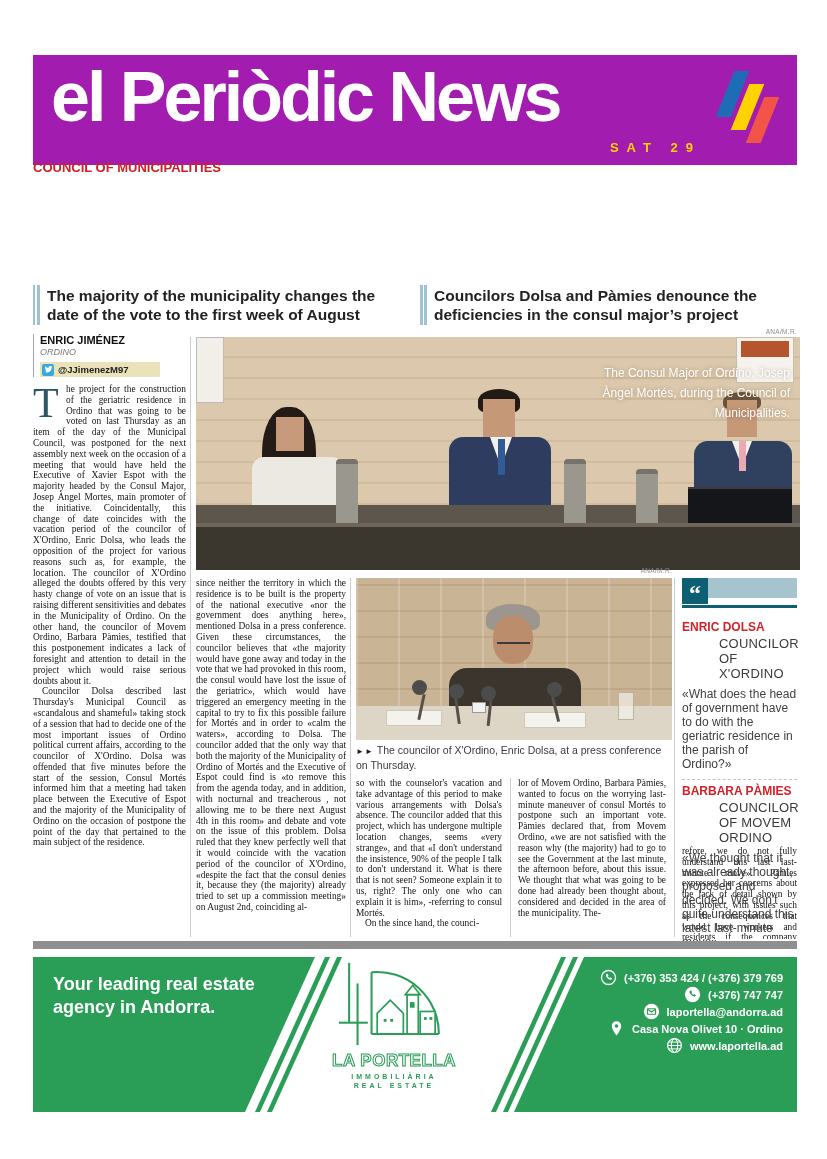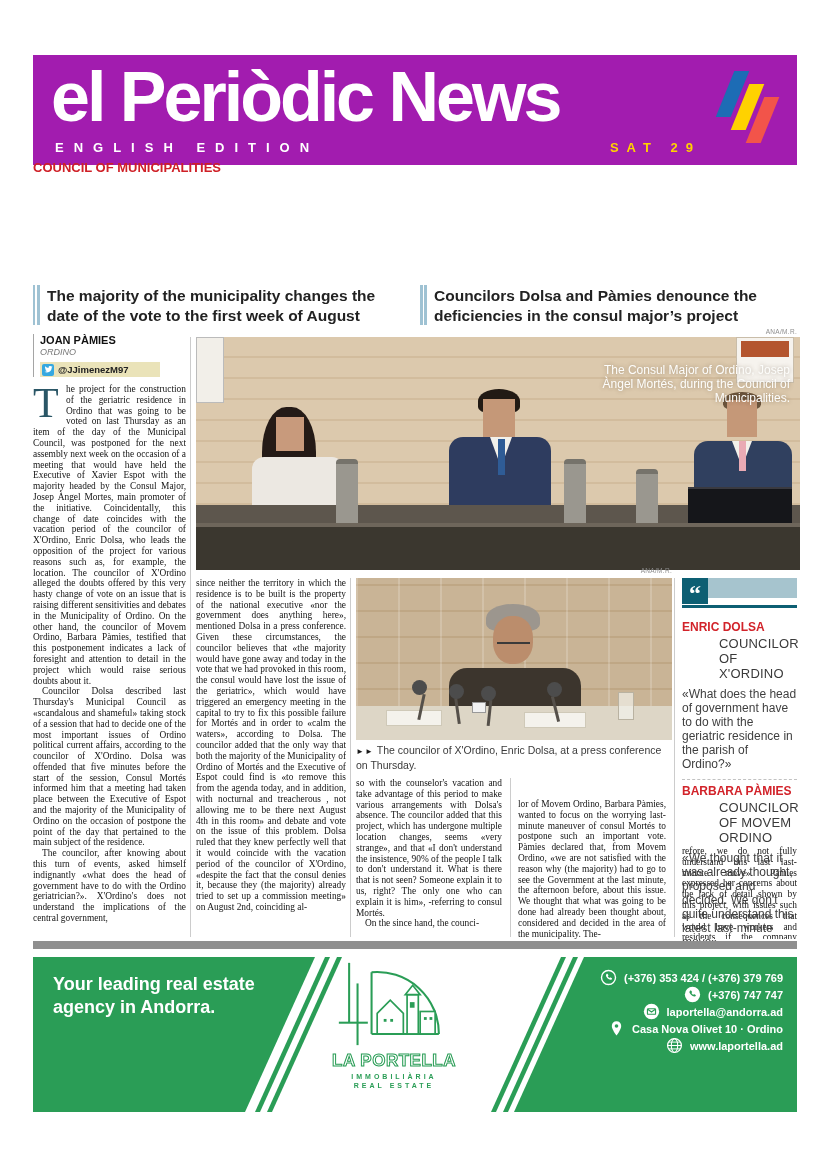--- a/index.html
+++ b/index.html
@@ -134,7 +134,6 @@
 
   <div class="masthead">
     <div class="mast-title">el Periòdic News</div>
-    <div class="mast-edition">ENGLISH EDITION</div>
     <div class="mast-date">SAT 29</div>
     <div class="mast-logo">
       <div class="slash blue"></div>

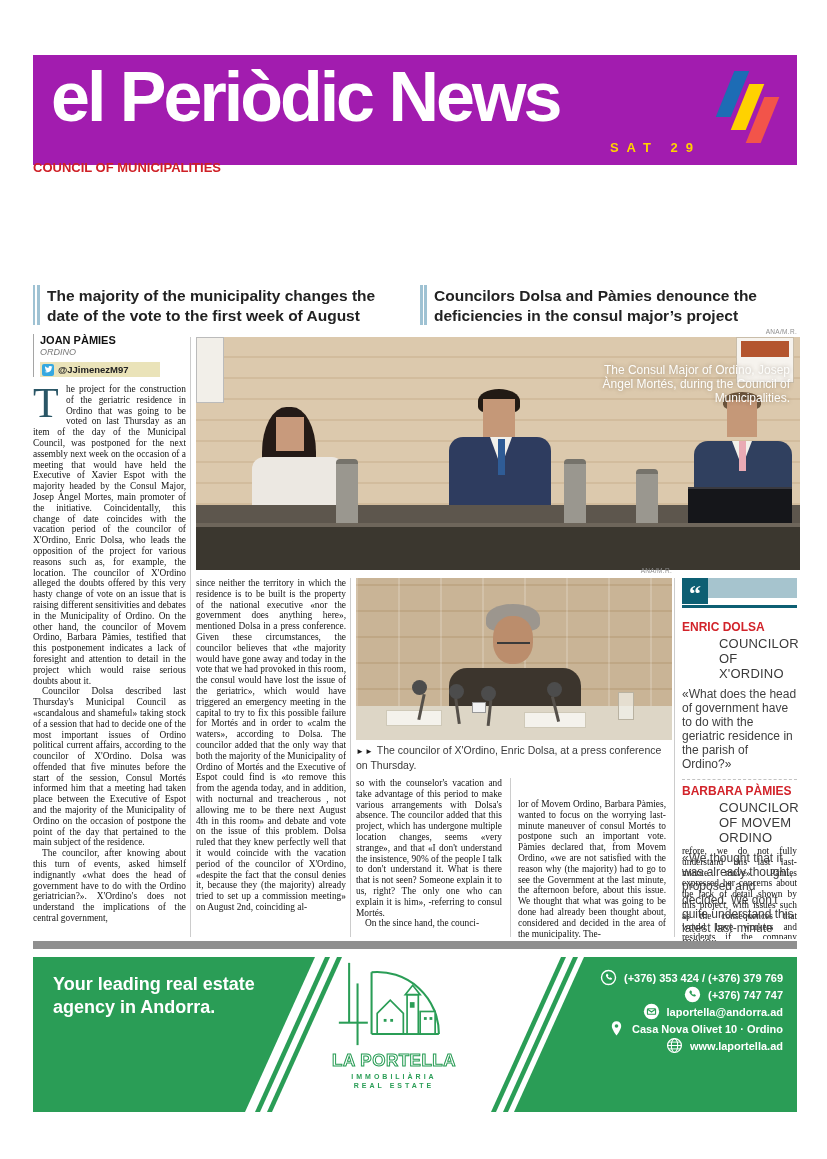--- a/index.html
+++ b/index.html
@@ -22,7 +22,7 @@
   .kicker{position:absolute;left:33px;top:160px;color:#cf2027;font-weight:bold;font-size:13px;}
   .headline{position:absolute;left:33px;top:182px;width:766px;color:#251c15;font-weight:bold;
             font-size:42px;line-height:47px;letter-spacing:-1px;}
-  .deck{position:absolute;top:285px;display:flex;align-items:flex-end;}
+  .deck{position:absolute;top:285px;display:flex;align-items:center;}
   .deck-left{left:33px;width:378px;}
   .deck-right{left:420px;width:379px;}
   .deck-bar{flex:0 0 7px;height:40px;margin-right:7px;

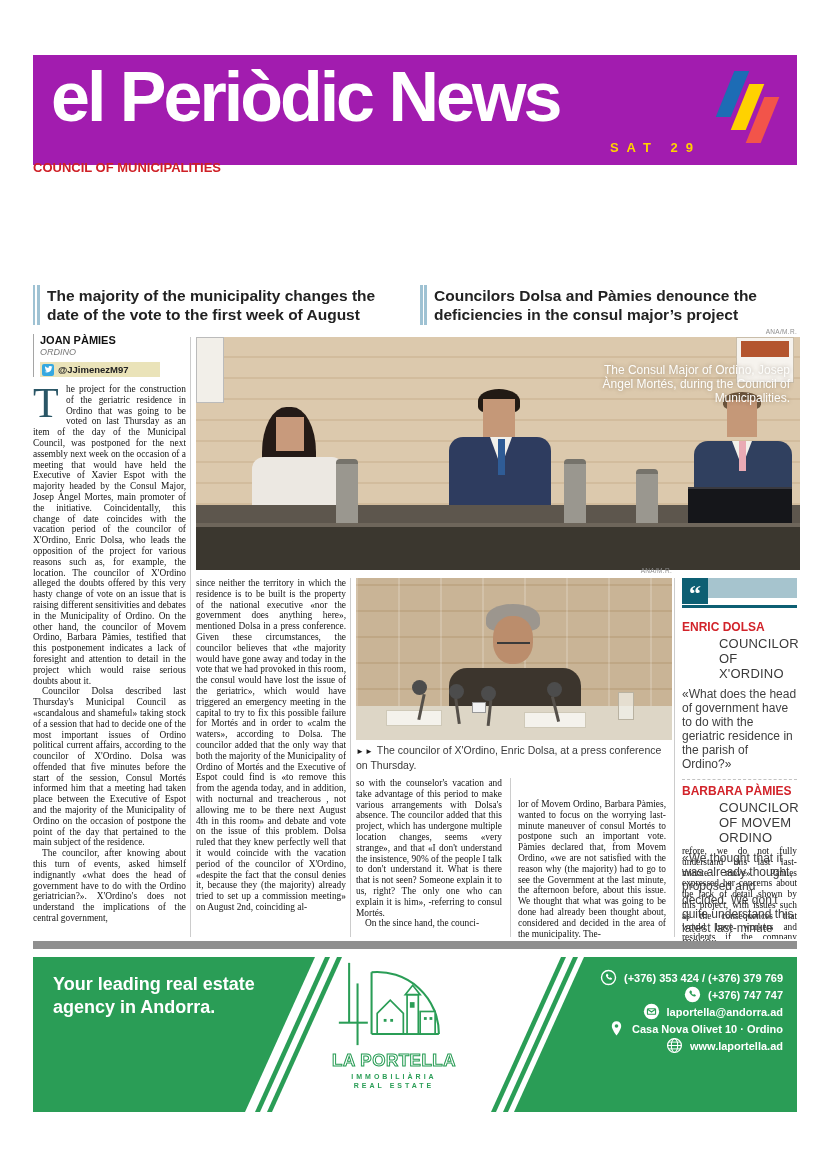--- a/index.html
+++ b/index.html
@@ -153,7 +153,7 @@
   </div>
 
   <div class="byline">
-    <div class="byline-author">JOAN PÀMIES</div>
+    <div class="byline-author">ENRIC JIMÉNEZ</div>
     <div class="byline-loc">ORDINO</div>
     <div class="tw-bar">
       <span class="tw-icon">

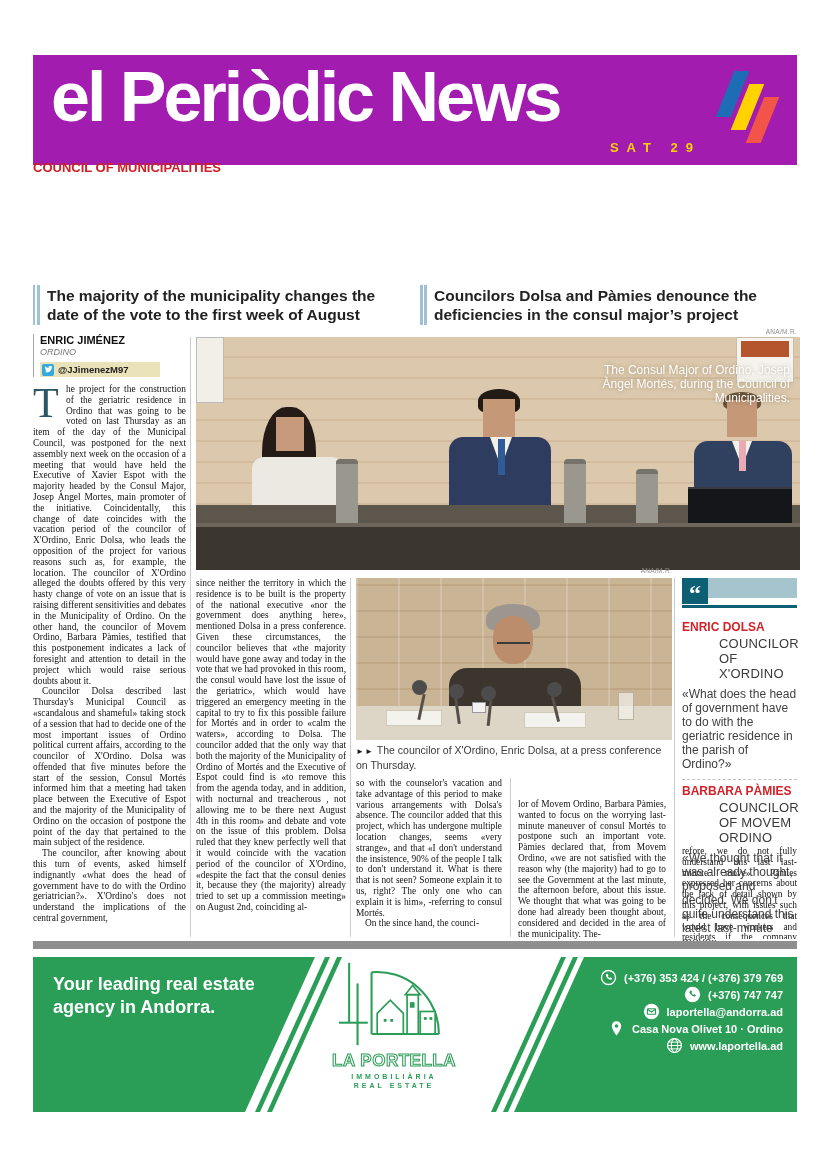--- a/index.html
+++ b/index.html
@@ -62,7 +62,7 @@
   .ph1-poster{position:absolute;left:540px;top:0;width:56px;height:44px;background:#f6f3ee;border:1px solid #c9bda9;}
   .ph1-poster-img{position:absolute;left:4px;top:3px;width:48px;height:16px;background:#b4552e;}
   .caption-overlay{position:absolute;right:10px;top:26px;width:200px;text-align:right;color:#fdfdfb;
-                   font-size:12px;line-height:14px;text-shadow:0 0 4px rgba(90,70,50,.45);}
+                   font-size:12px;line-height:20px;text-shadow:0 0 4px rgba(90,70,50,.45);}
   .woman-hair{position:absolute;left:66px;top:70px;width:54px;height:100px;background:#241a16;border-radius:45% 45% 30% 30%;}
   .woman-head{left:80px;top:80px;width:28px;height:34px;background:#c89a7c;}
   .woman-body{position:absolute;left:56px;top:120px;width:92px;height:60px;background:#ece8e2;border-radius:12px 12px 0 0;}

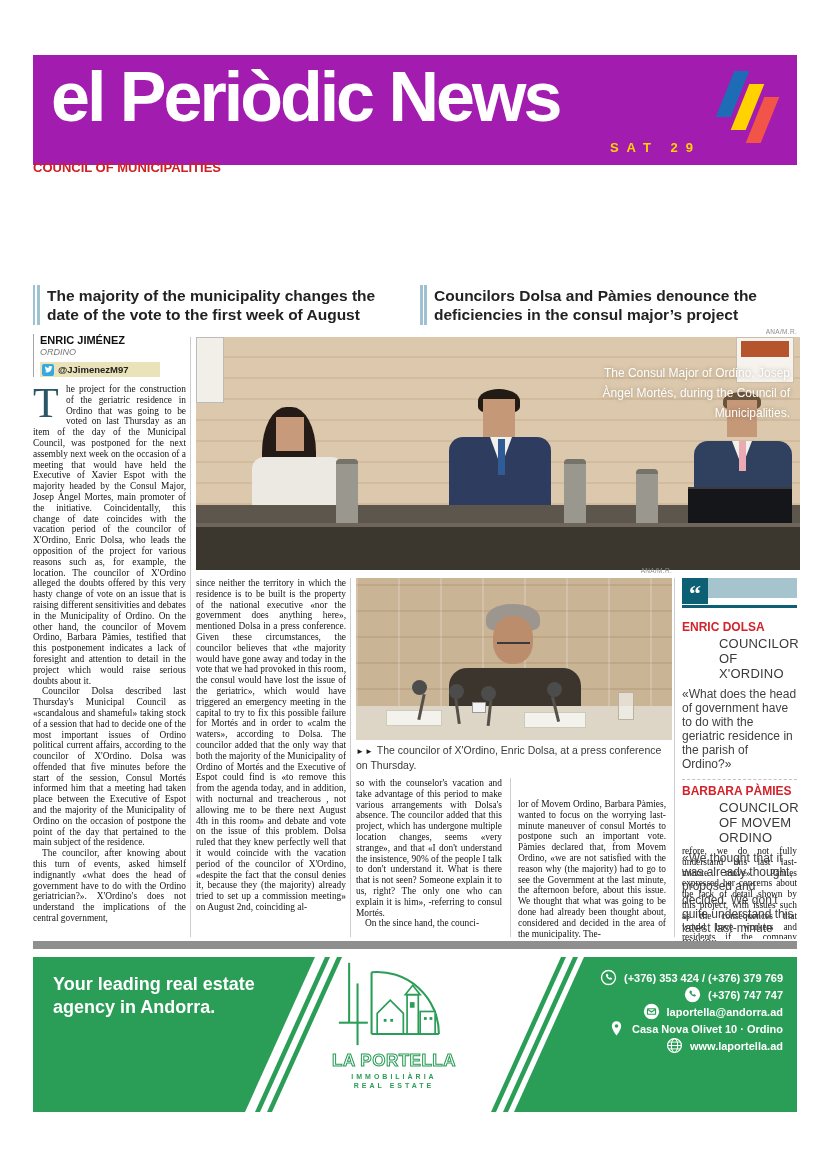--- a/index.html
+++ b/index.html
@@ -43,7 +43,7 @@
   .col1{left:33px;top:384px;width:153px;height:553px;}
   .col2{left:196px;top:578px;width:150px;height:359px;}
   .col3{left:356px;top:778px;width:146px;height:159px;}
-  .col4{left:518px;top:778px;width:148px;height:159px;margin-top:21px;}
+  .col4{left:518px;top:778px;width:148px;height:159px;}
   .col5{left:682px;top:846px;width:115px;height:93px;}
   .dropcap{float:left;width:30px;font-size:42px;line-height:37px;color:#2a5666;margin:1px 3px 0 0;
            font-family:"Liberation Serif",serif;}

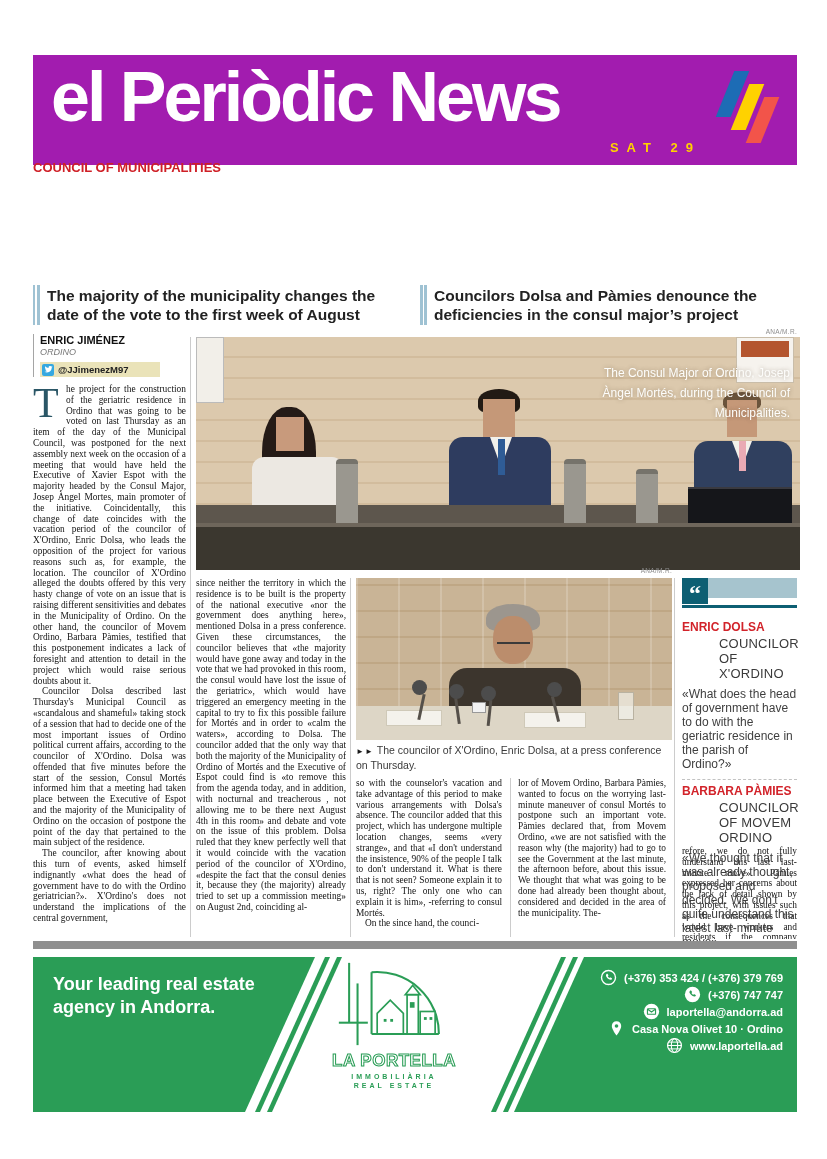--- a/index.html
+++ b/index.html
@@ -226,7 +226,6 @@
   <div class="bodycol col1">
     <p><span class="dropcap">T</span><span>he project for the construction of the geriatric residence in Ordino that was going to be voted on last Thursday as an item of the day of the Municipal Council, was postponed for the next assembly next week on the occasion of a meeting that would have held the Executive of Xavier Espot with the majority headed by the Consul Major, Josep Àngel Mortes, main promoter of the initiative. Coincidentally, this change of date coincides with the vacation period of the councilor of X'Ordino, Enric Dolsa, who leads the opposition of the project for various reasons such as, for example, the location. The councilor of X'Ordino alleged the doubts offered by this very hasty change of vote on an issue that is raising different sensitivities and debates in the Municipality of Ordino. On the other hand, the councilor of Movem Ordino, Barbara Pàmies, testified that this postponement indicates a lack of foresight and attention to detail in the project which would raise serious doubts about it.</span></p>
     <p class="ind">Councilor Dolsa described last Thursday's Municipal Council as «scandalous and shameful» taking stock of a session that had to decide one of the most important issues of Ordino political current affairs, according to the councilor of X'Ordino. Dolsa was offended that five minutes before the start of the session, Consul Mortés informed him that a meeting had taken place between the Executive of Espot and the majority of the Municipality of Ordino on the occasion of postpone the point of the day that pertained to the main subject of the residence.</p>
-    <p class="ind">The councilor, after knowing about this turn of events, asked himself indignantly «what does the head of government have to do with the Ordino geriatrician?». X'Ordino's does not understand the implications of the central government,</p>
   </div>
   <div class="bodycol col2">
     <p>since neither the territory in which the residence is to be built is the property of the national executive «nor the government does anything here», mentioned Dolsa in a press conference. Given these circumstances, the councilor believes that «the majority would have gone away and today in the vote that we had provoked in this room, the consul would have lost the issue of the geriatric», which would have triggered an emergency meeting in the capital to try to fix this possible failure for Mortés and in order to «calm the waters», according to Dolsa. The councilor added that the only way that both the majority of the Municipality of Ordino of Mortés and the Executive of Espot could find is «to remove this from the agenda today, and in addition, with nocturnal and treacherous , not allowing me to be there next August 4th in this room» and debate and vote on the issue of this problem. Dolsa ruled that they knew perfectly well that it would coincide with the vacation period of the councilor of X'Ordino, «despite the fact that the consul denies it, because they (the majority) already tried to set up a commission meeting» on August 2nd, coinciding al-</p>

